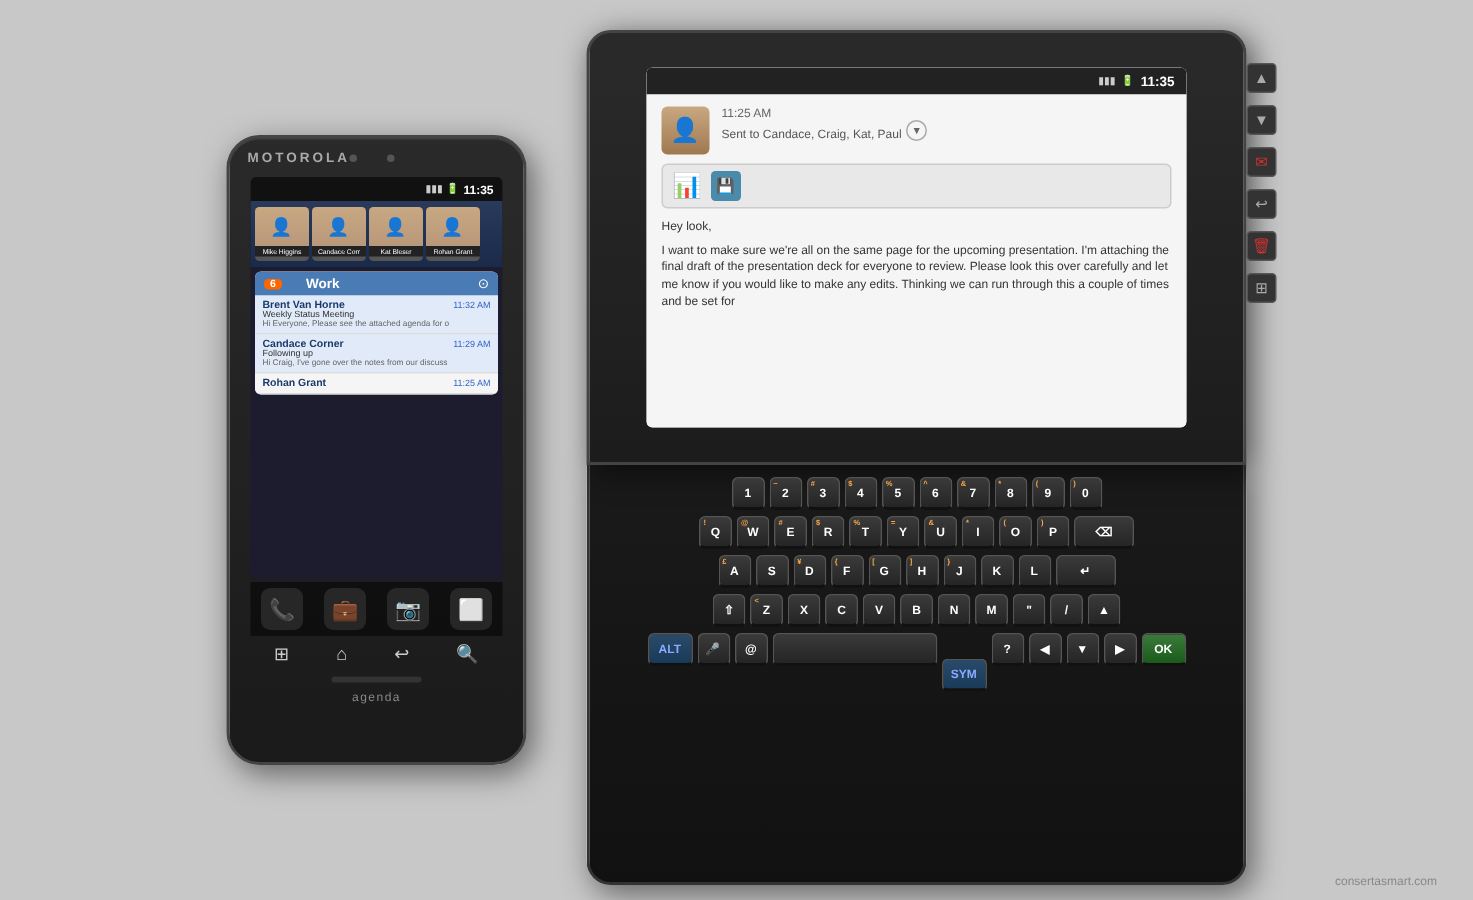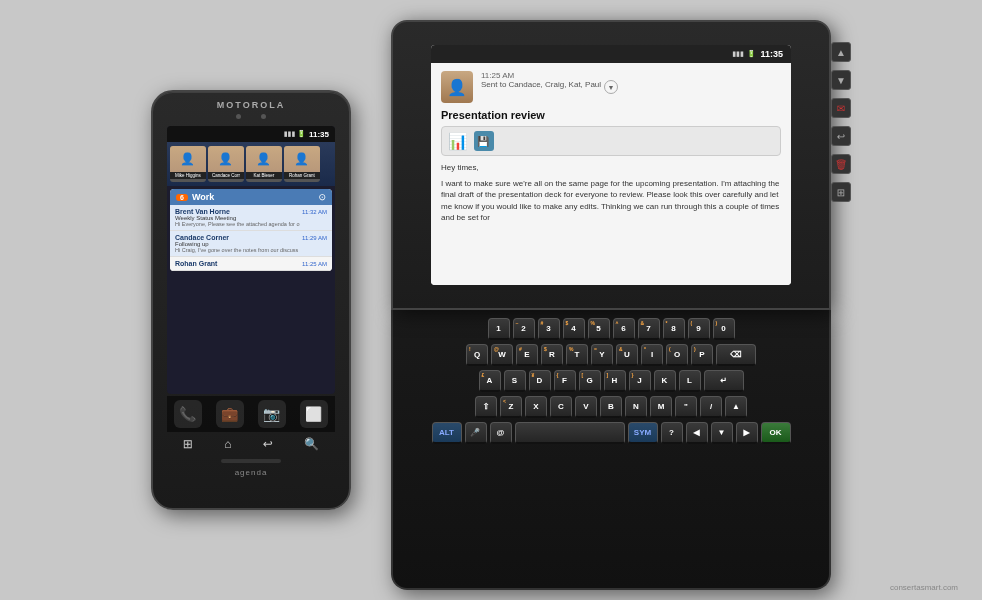--- a/index.html
+++ b/index.html
@@ -377,7 +377,7 @@
       font-size: 8px;
       color: #555;
       display: flex;
-      align-items: flex-start;
+      align-items: flex-end;
       gap: 3px;
     }
 

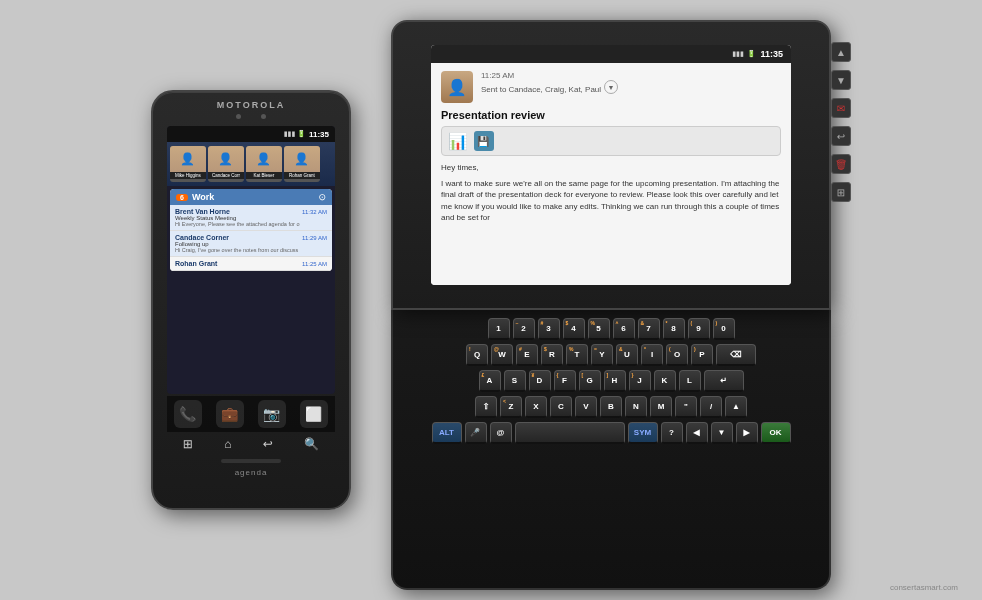--- a/index.html
+++ b/index.html
@@ -40,7 +40,7 @@
       width: 100%;
       padding: 8px 12px 4px;
       display: flex;
-      flex-direction: column;
+      flex-direction: row;
       align-items: center;
     }
 

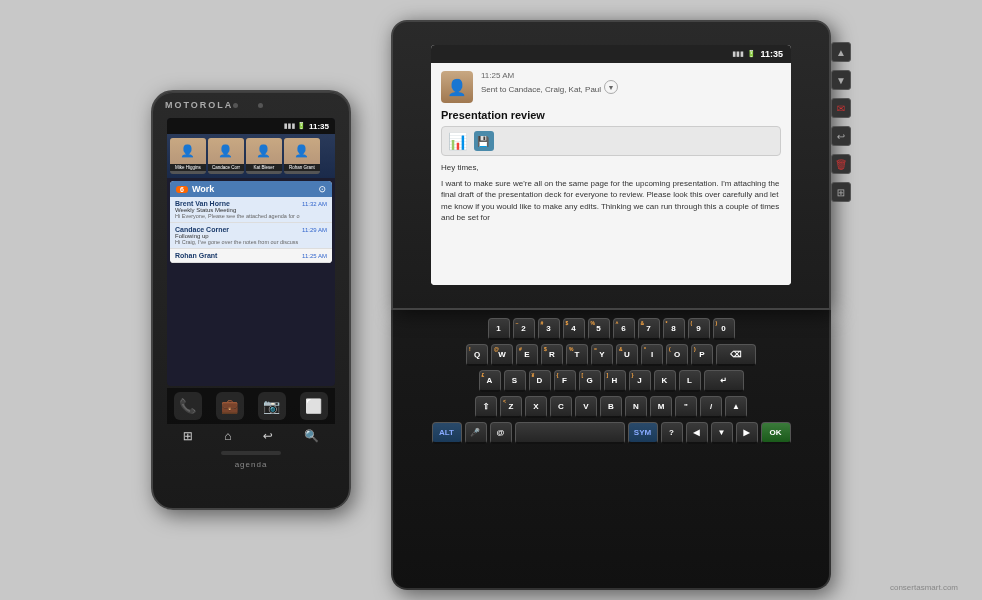--- a/index.html
+++ b/index.html
@@ -649,7 +649,6 @@
             </div>
           </div>
 
-          <div class="email-subject-line">Presentation review</div>
 
           <div class="attachment-box">
             <div class="attachment-icon">📊</div>

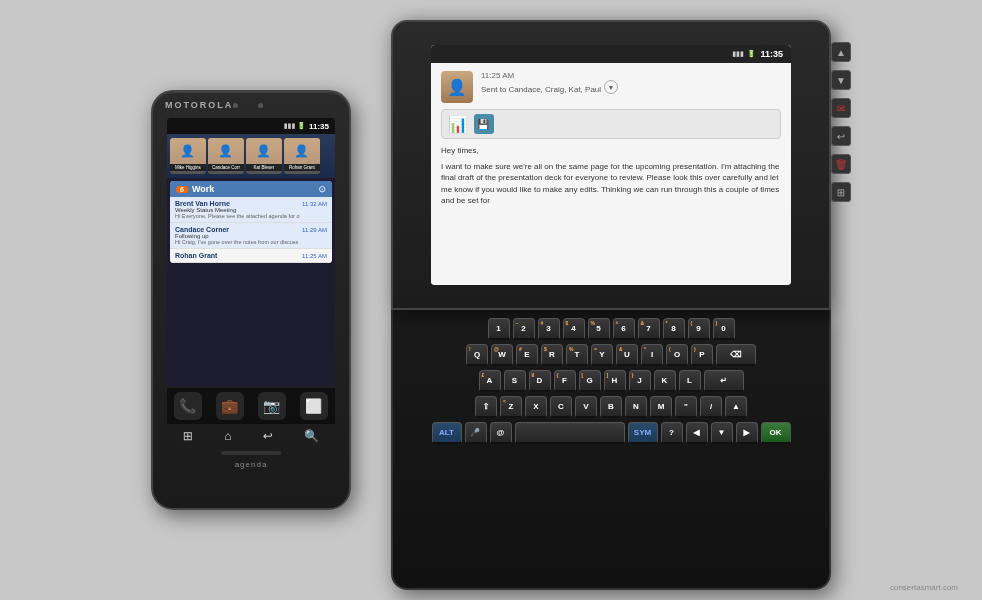--- a/index.html
+++ b/index.html
@@ -656,7 +656,7 @@
           </div>
 
           <div class="email-body-text">
-            <span>Hey times,</span>
+            <span>Hey look,</span>
           </div>
           <div class="email-body-text" style="margin-top:4px;">
             <span>I want to make sure we're all on the same page for the upcoming presentation. I'm attaching the final draft of the presentation deck for everyone to review. Please look this over carefully and let me know if you would like to make any edits. Thinking we can run through this a couple of times and be set for</span>

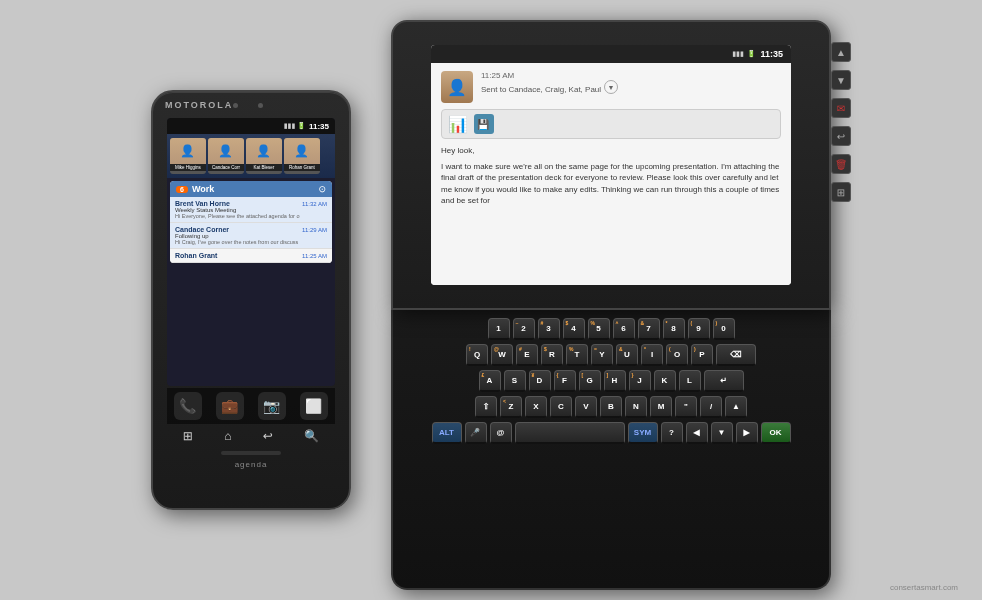--- a/index.html
+++ b/index.html
@@ -154,7 +154,7 @@
       display: flex;
       align-items: center;
       padding: 3px 6px;
-      gap: 4px;
+      gap: 16px;
     }
 
     .email-badge {

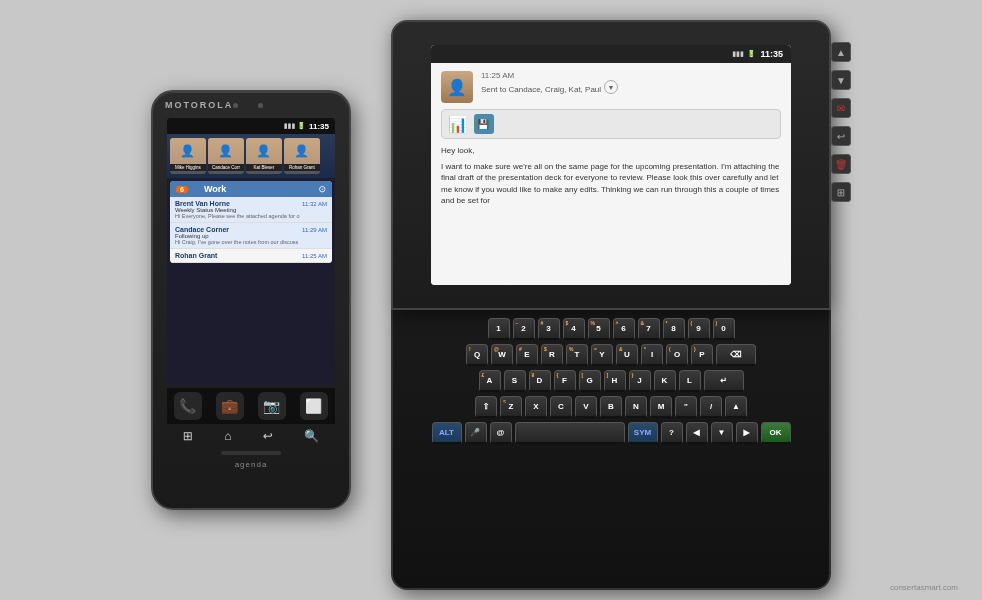--- a/index.html
+++ b/index.html
@@ -828,7 +828,7 @@
         <div class="key">🎤</div>
         <div class="key">@</div>
         <div class="key space-key"></div>
-        <div class="key special" style="min-width:30px;">SYM</div>
+        <div class="key special" style="min-width:30px;margin-top:17px;">SYM</div>
         <div class="key">?</div>
         <div class="key">◀</div>
         <div class="key">▼</div>

